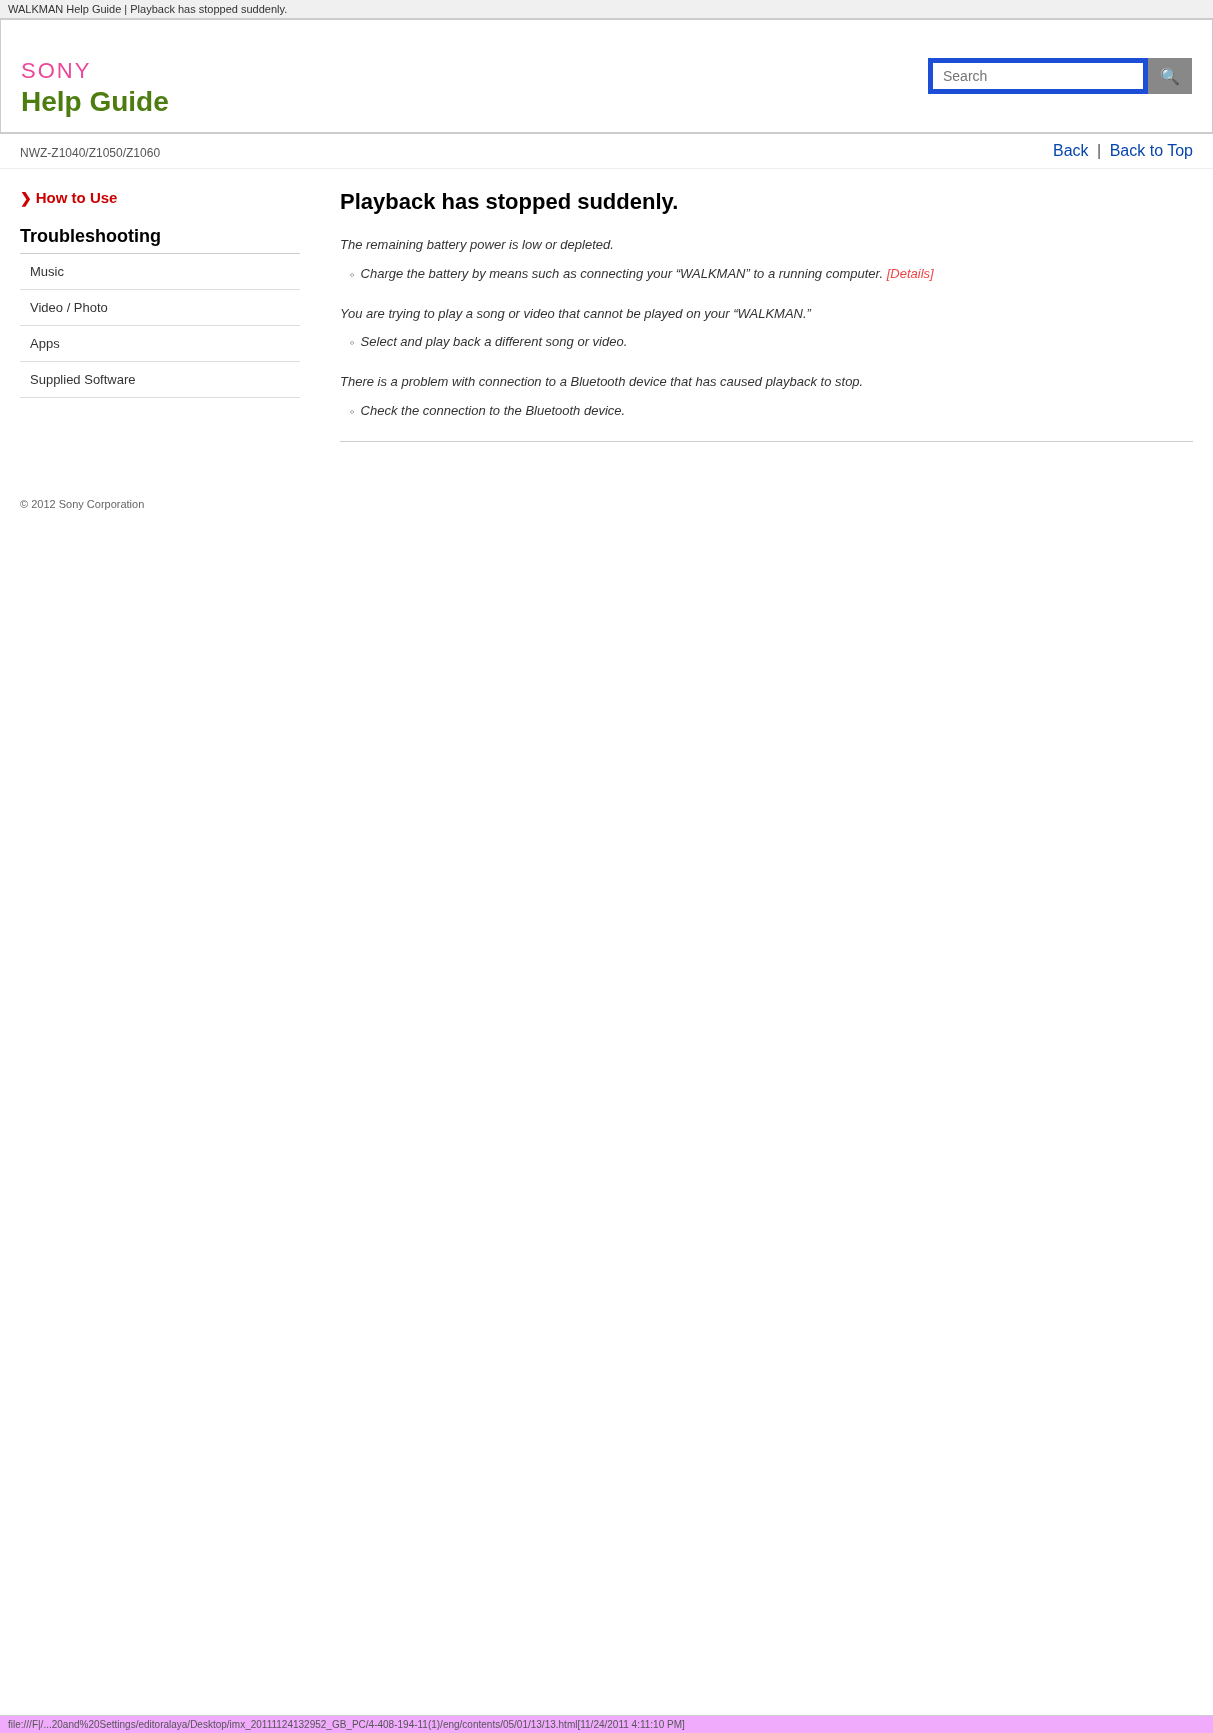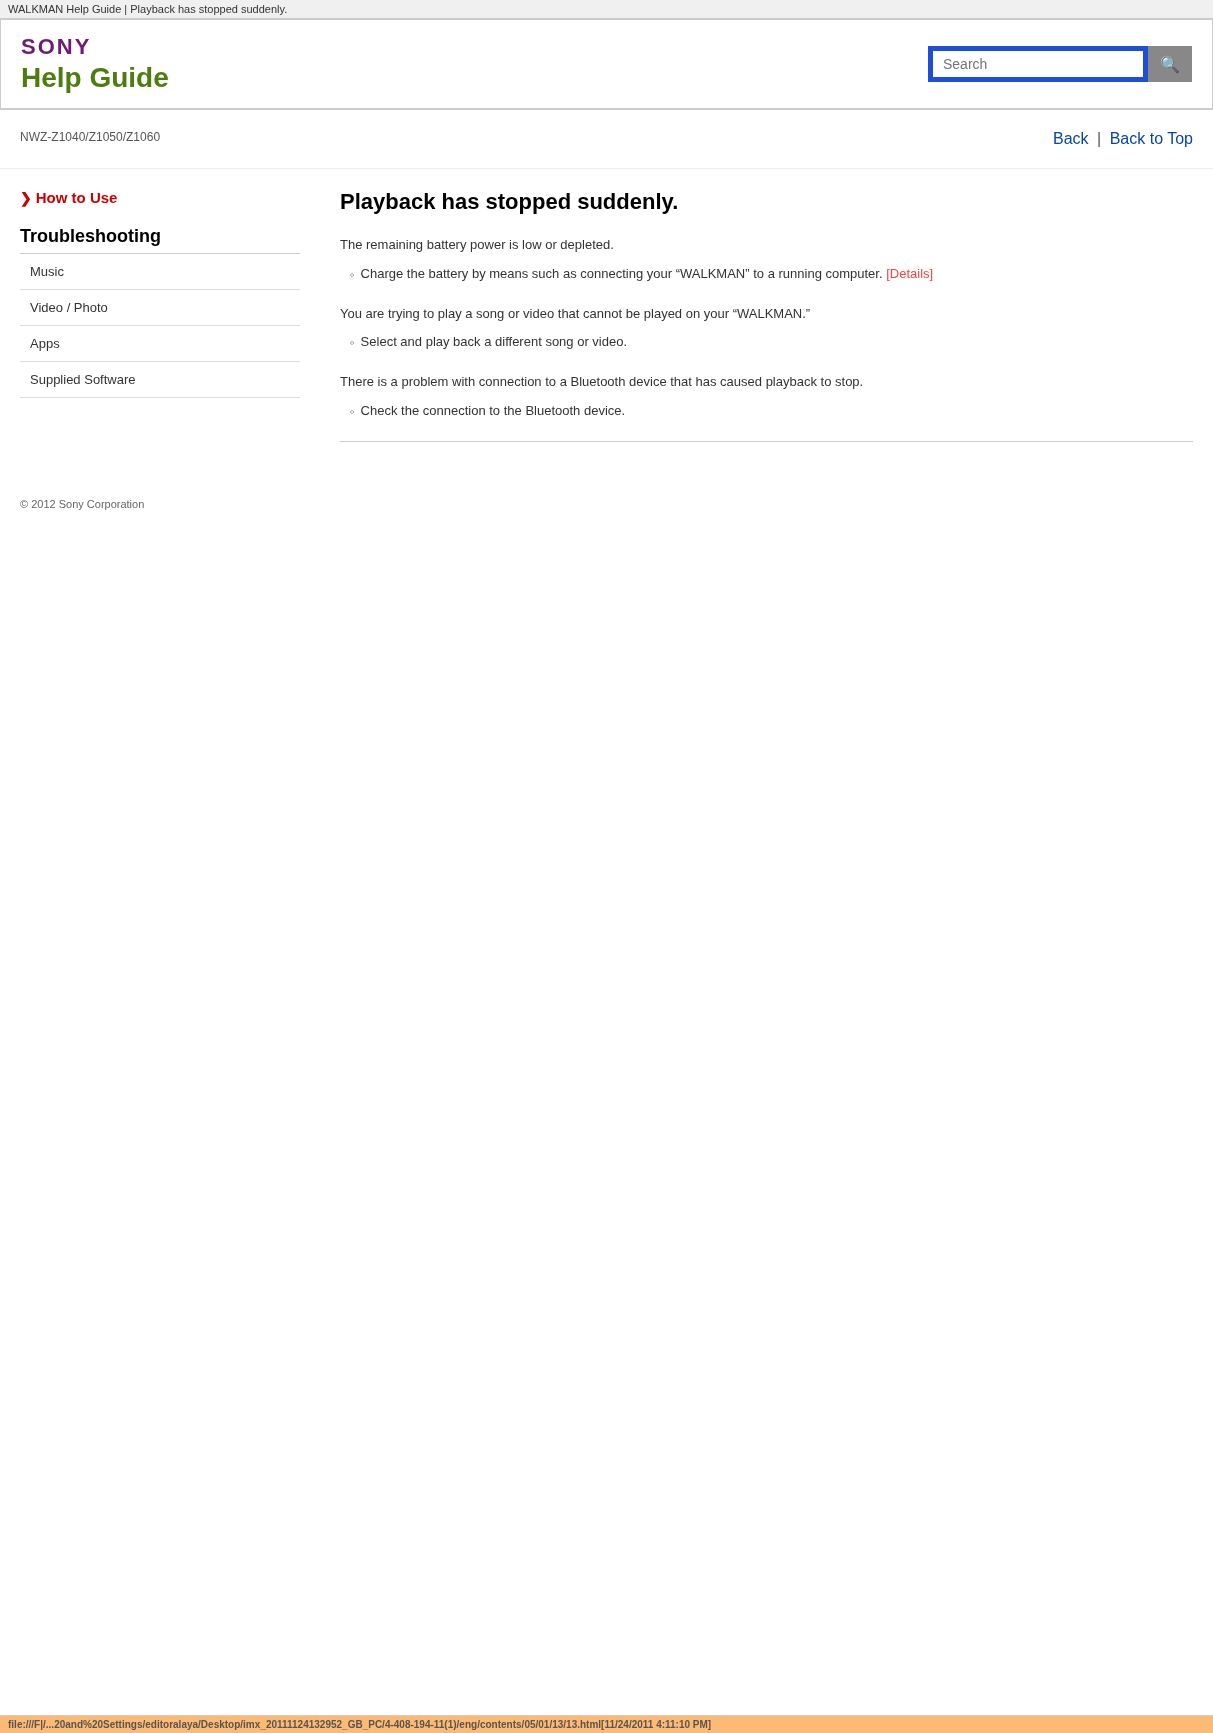--- a/index.html
+++ b/index.html
@@ -46,10 +46,11 @@
 
     .sony-logo {
       font-size: 22px;
-      font-weight: bold;
+      font-weight: normal;
       letter-spacing: 2px;
-      color: #701a75;
+      color: #ec4899;
       font-family: 'Arial Black', Arial, sans-serif;
+      margin-top: 24px;
     }
 
     .help-guide-title {

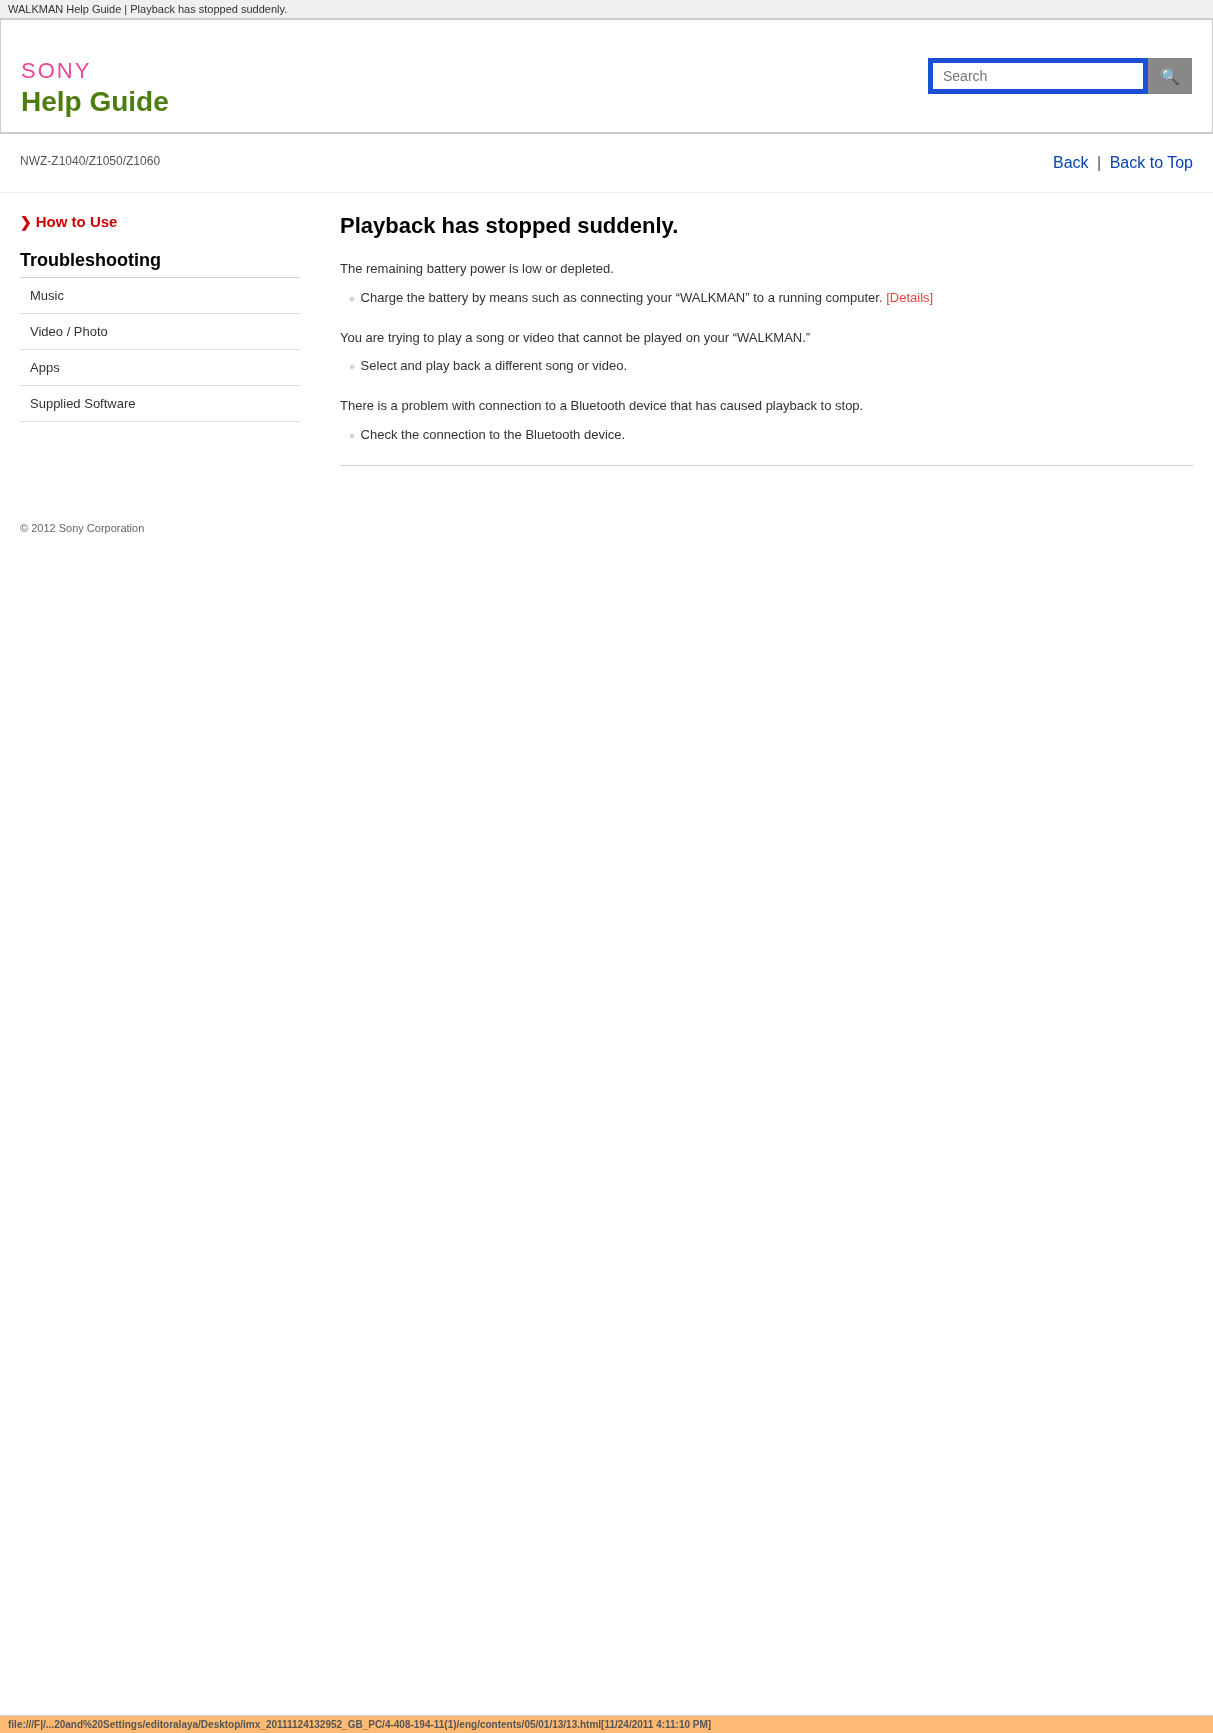--- a/index.html
+++ b/index.html
@@ -93,10 +93,10 @@
 
     
     .sub-header {
-      padding: 20px 20px;
+      padding: 8px 20px;
       display: flex;
       justify-content: space-between;
-      align-items: flex-start;
+      align-items: flex-end;
       border-bottom: 1px solid #eee;
     }
 

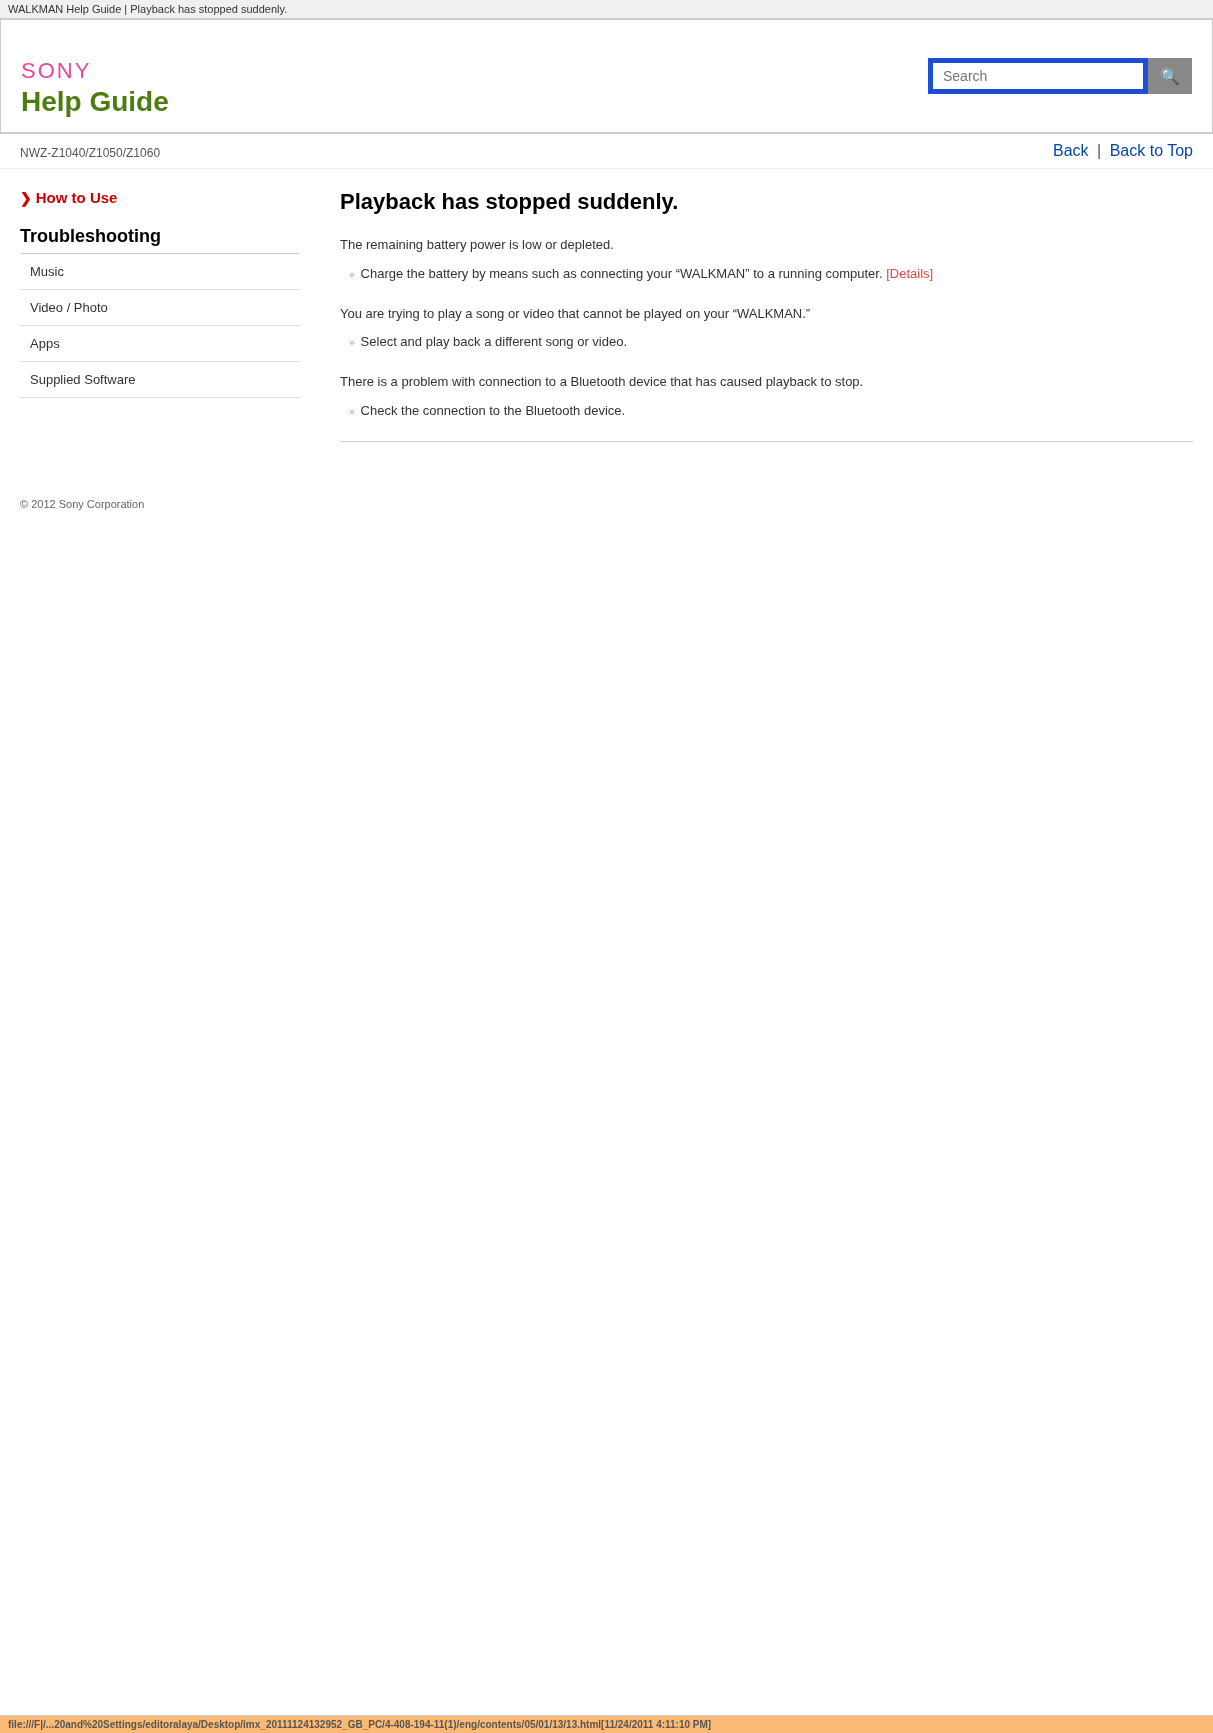--- a/index.html
+++ b/index.html
@@ -191,6 +191,7 @@
 
     .content-section {
       margin-bottom: 16px;
+      font-style: italic;
     }
 
     .content-text {

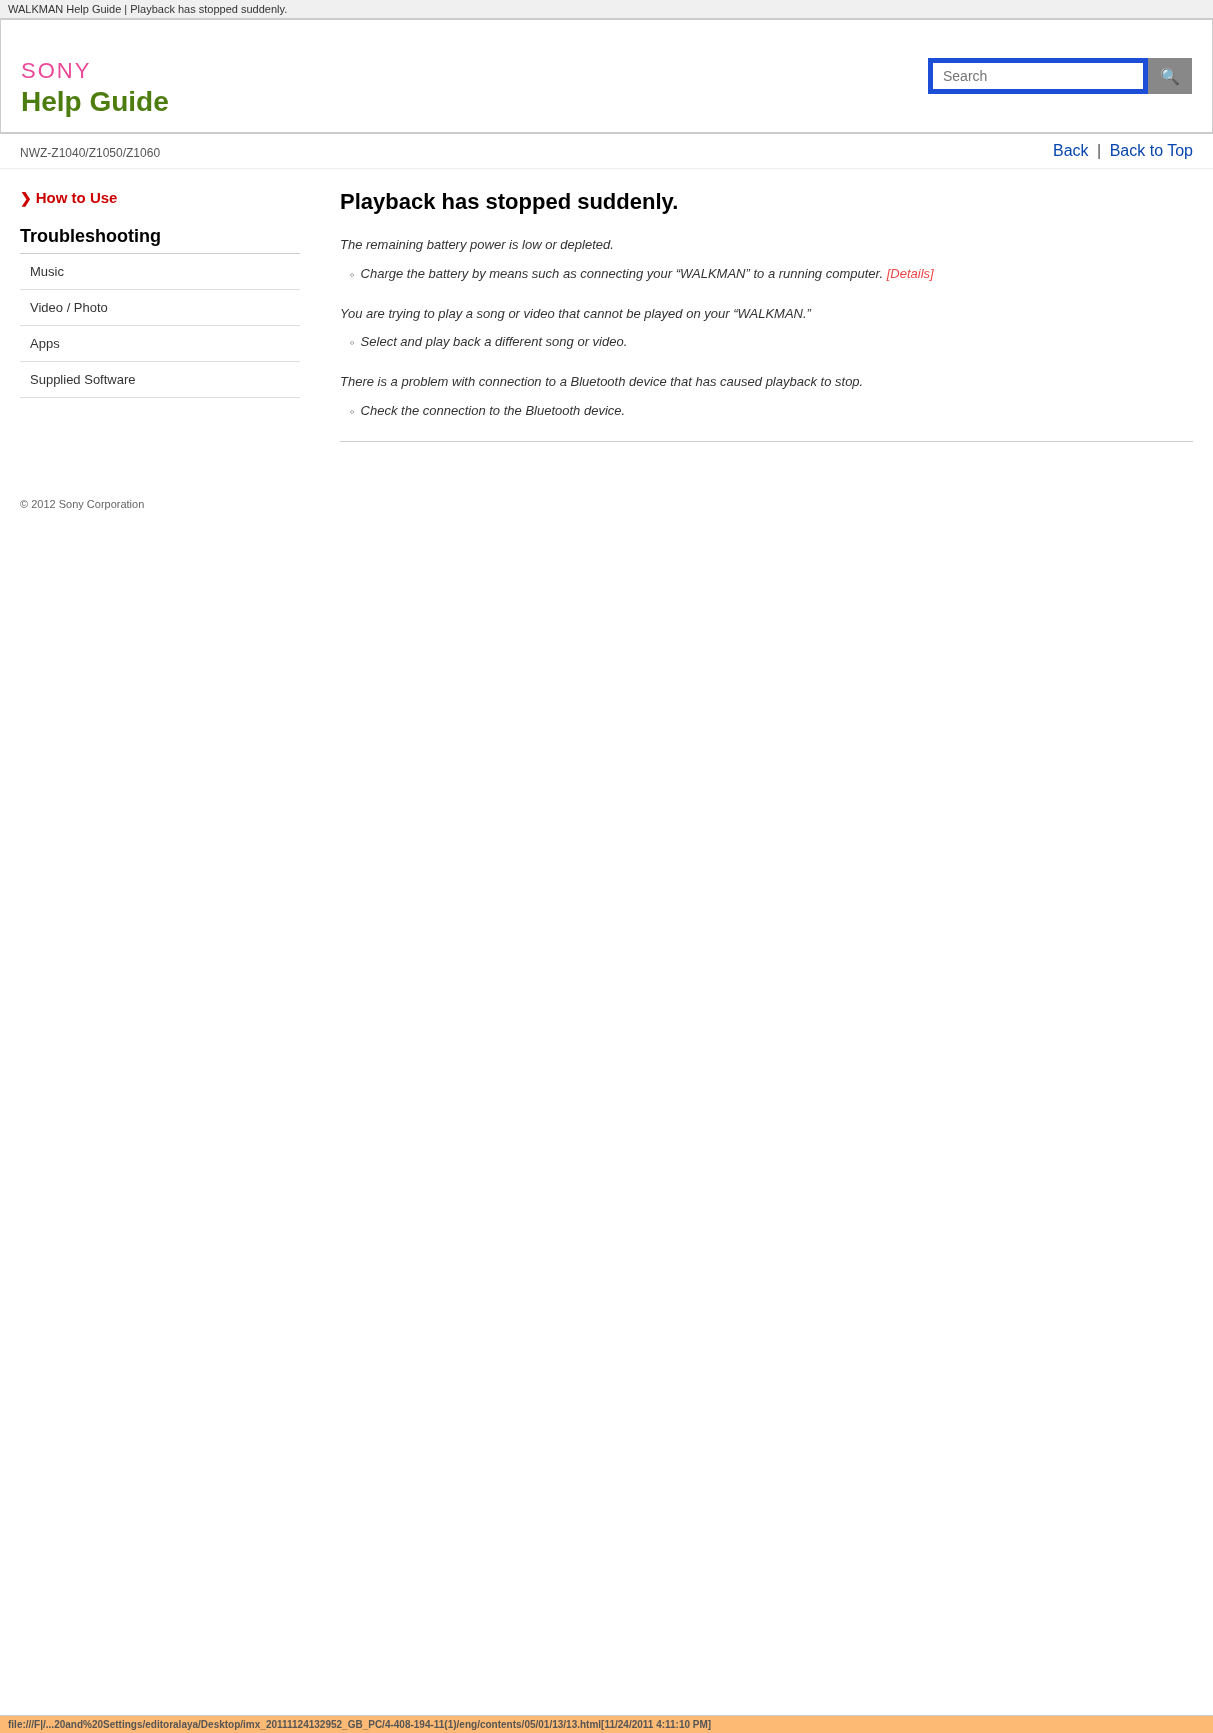--- a/index.html
+++ b/index.html
@@ -242,7 +242,7 @@
 
     
     .browser-bottom-bar {
-      background: #fdba74;
+      background: #f0abfc;
       border-top: 1px solid #ccc;
       padding: 3px 8px;
       font-size: 10px;
@@ -251,7 +251,6 @@
       bottom: 0;
       left: 0;
       width: 100%;
-      font-weight: bold;
     }
   </style>
 </head>

